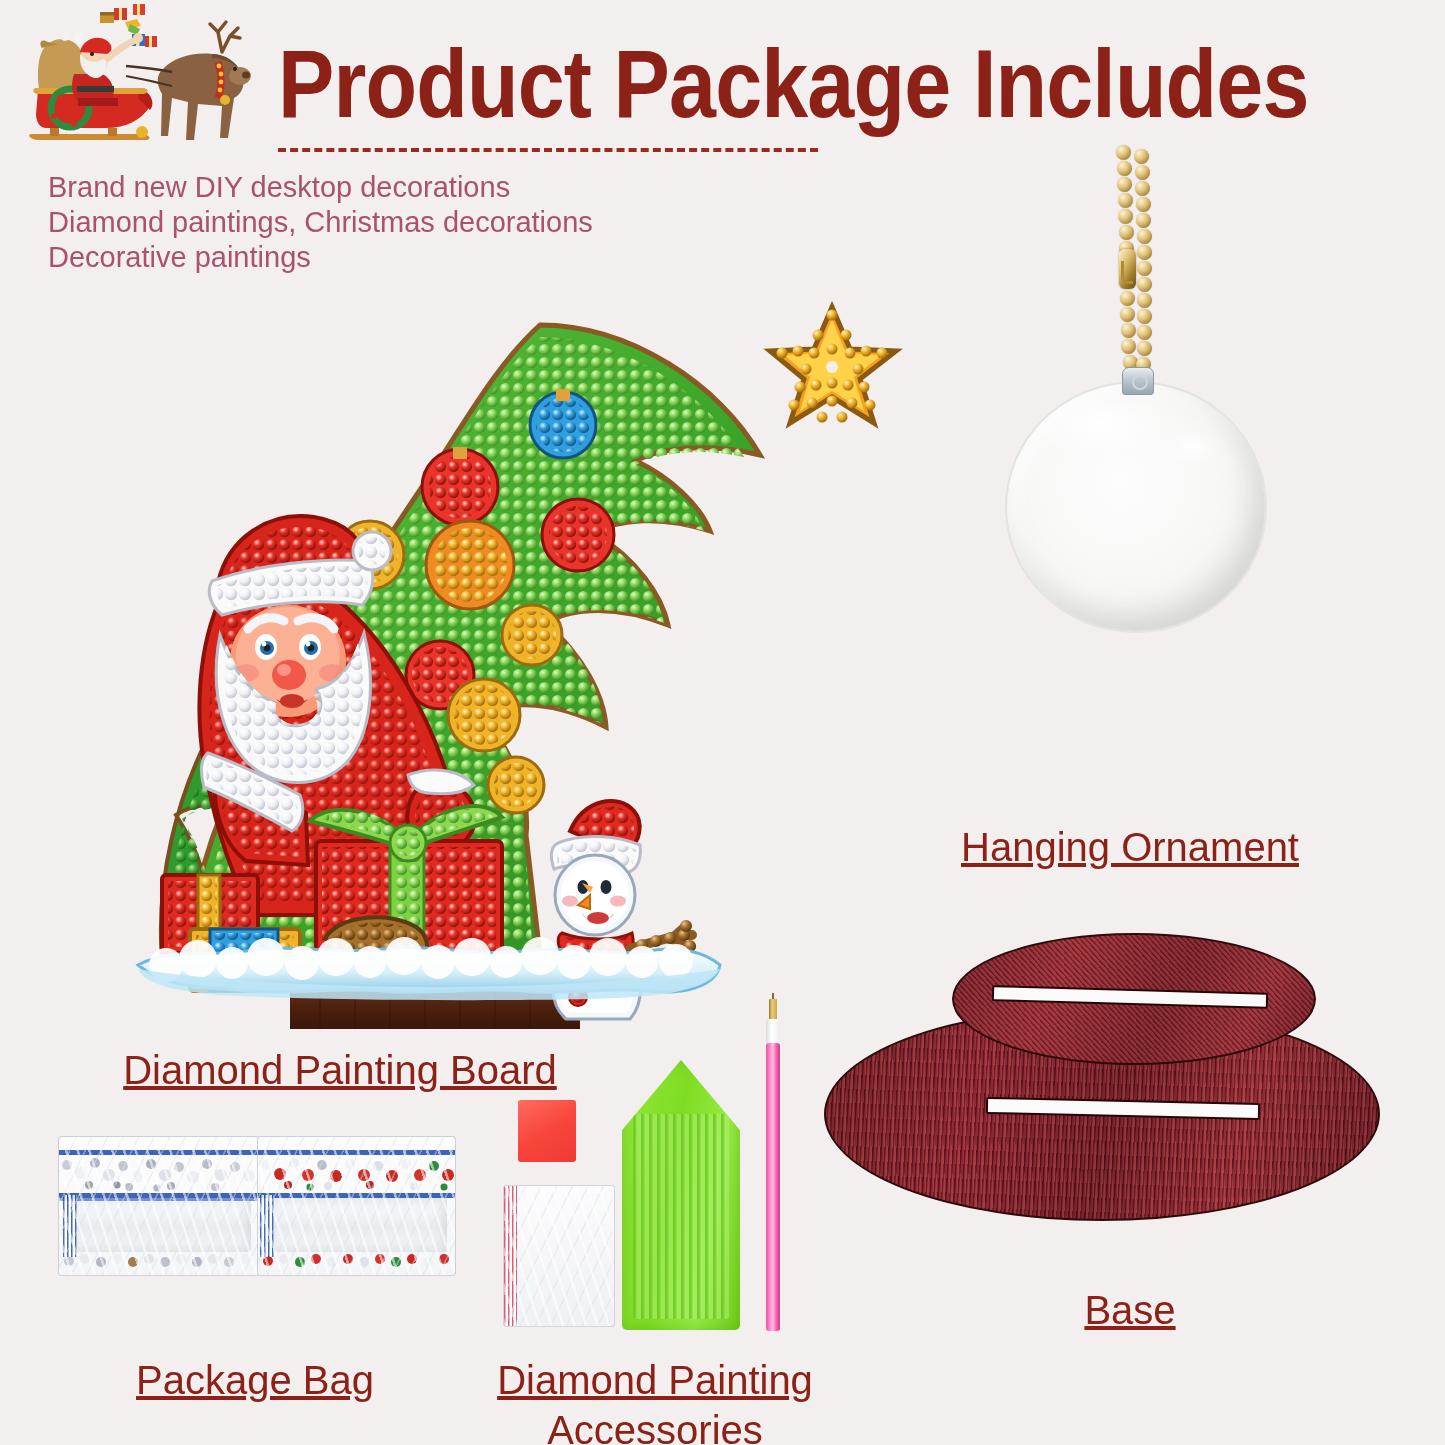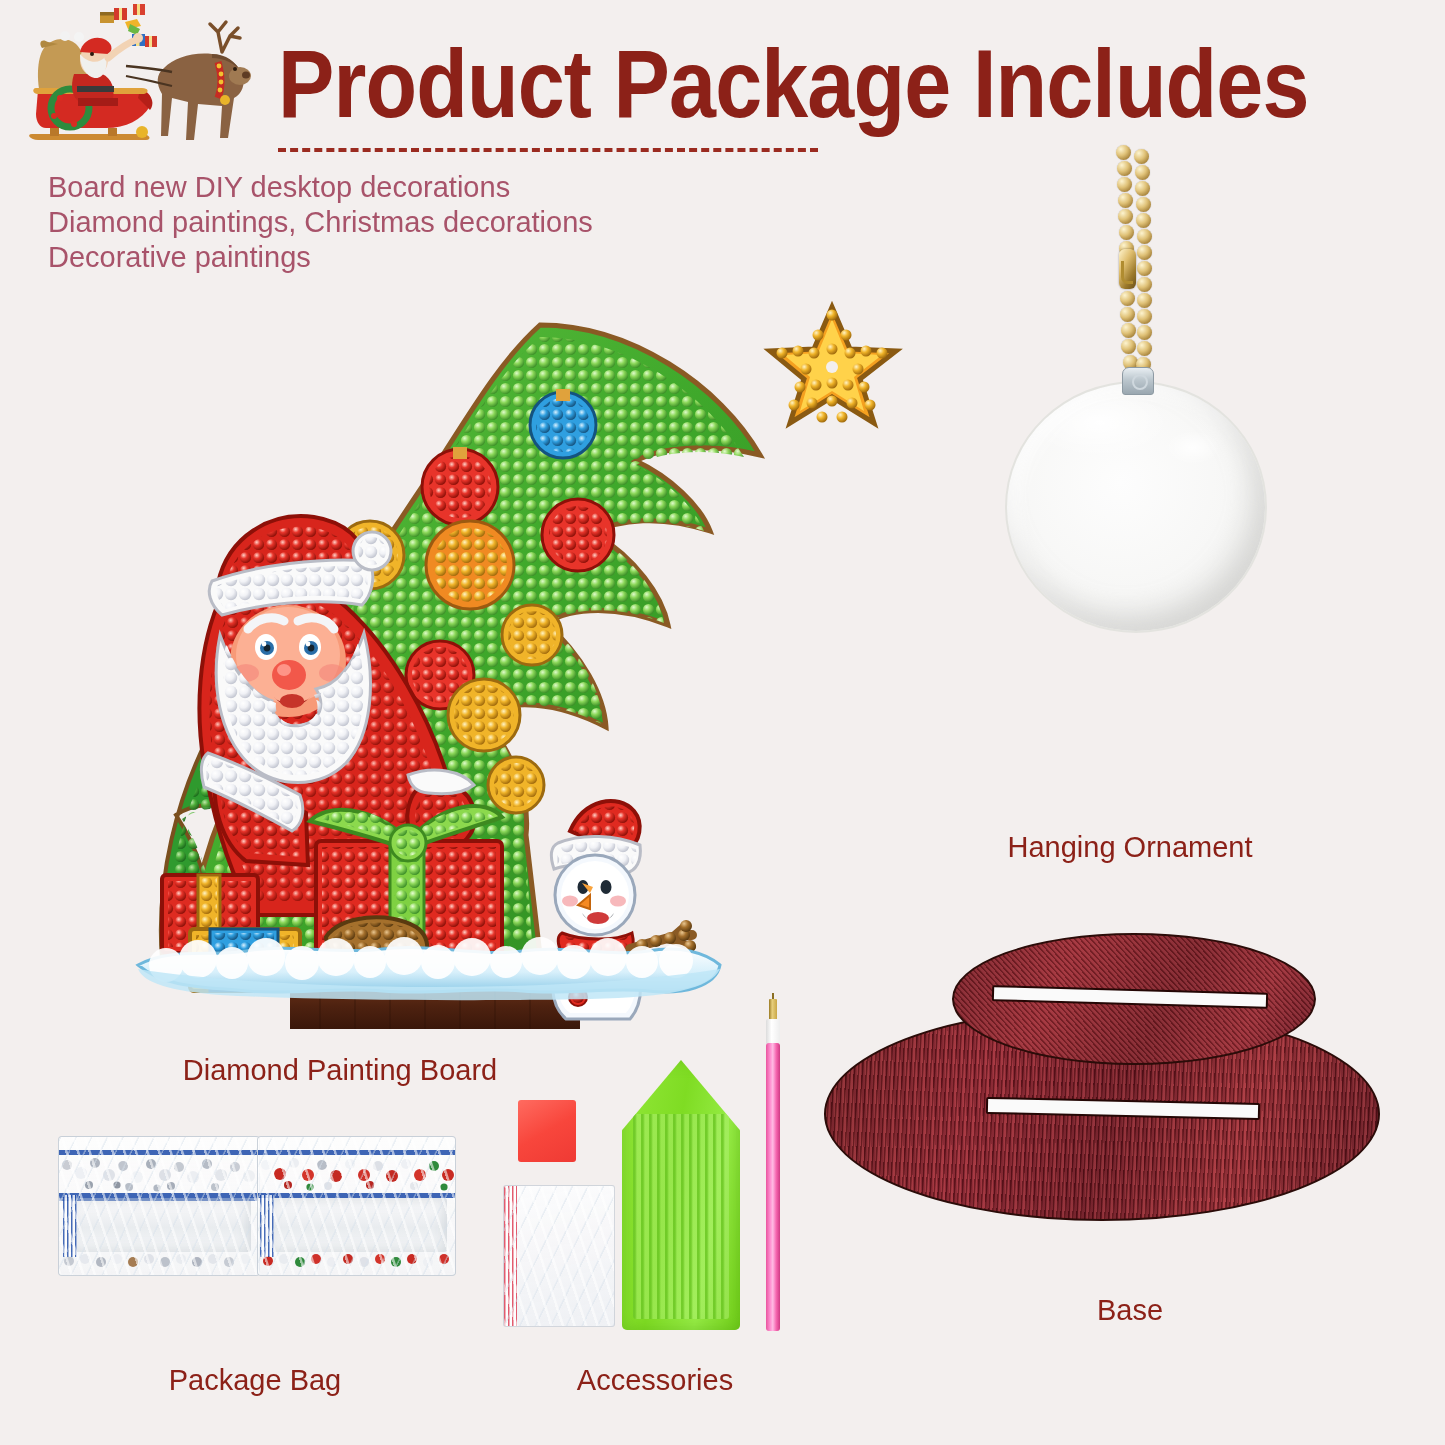--- a/index.html
+++ b/index.html
@@ -252,7 +252,7 @@
 
   <div id="header-title">Product Package Includes</div>
   <div id="header-divider"></div>
-  <div class="subline" id="subline-0">Board new DIY desktop decorations</div>
+  <div class="subline" id="subline-0">Brand new DIY desktop decorations</div>
   <div class="subline" id="subline-1">Diamond paintings, Christmas decorations</div>
   <div class="subline" id="subline-2">Decorative paintings</div>
 

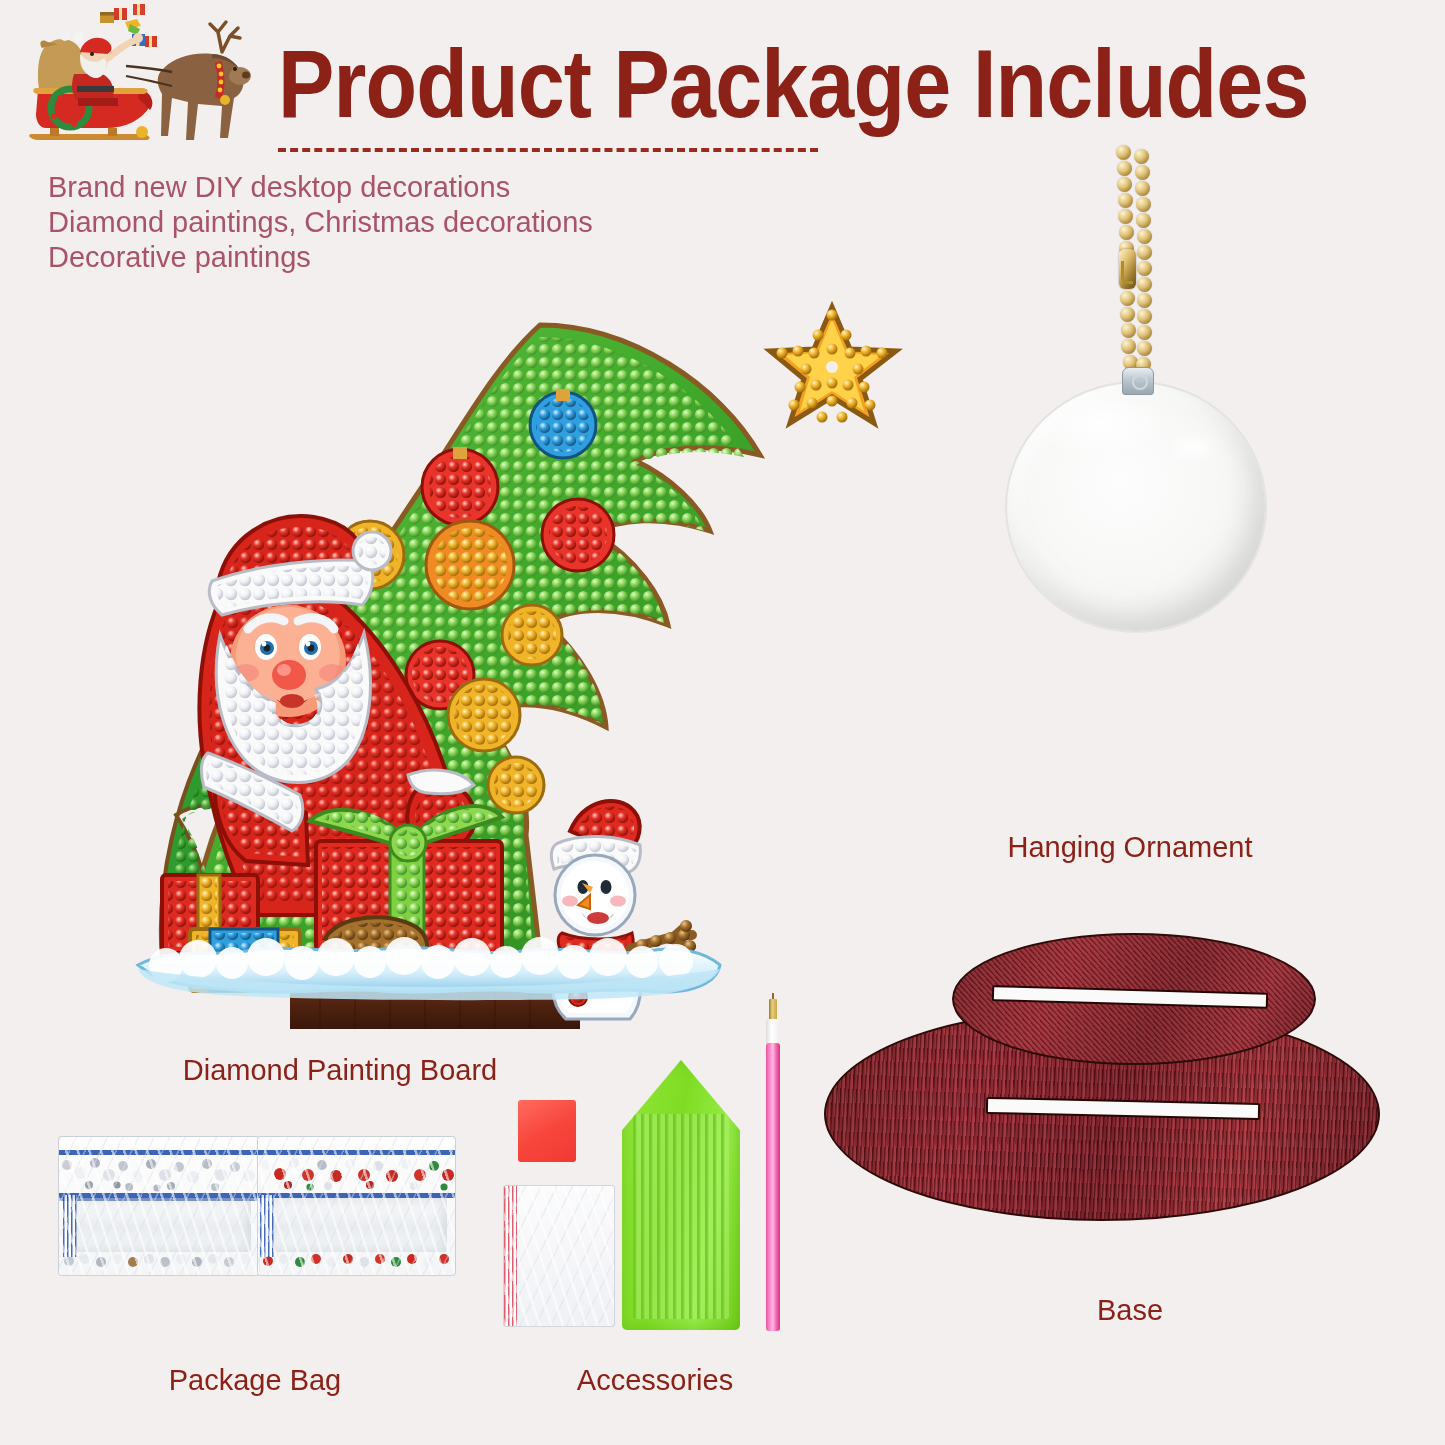--- a/index.html
+++ b/index.html
@@ -34,7 +34,7 @@
   
   .caption{
     position:absolute;text-align:center;color:#8c2118;
-    font-size:29px;line-height:50px;font-weight:400;
+    font-size:40px;line-height:50px;font-weight:400;text-decoration:underline;
   }
   #cap-board{left:30px;top:1045px;width:620px;}
   #cap-ornament{left:880px;top:822px;width:500px;}

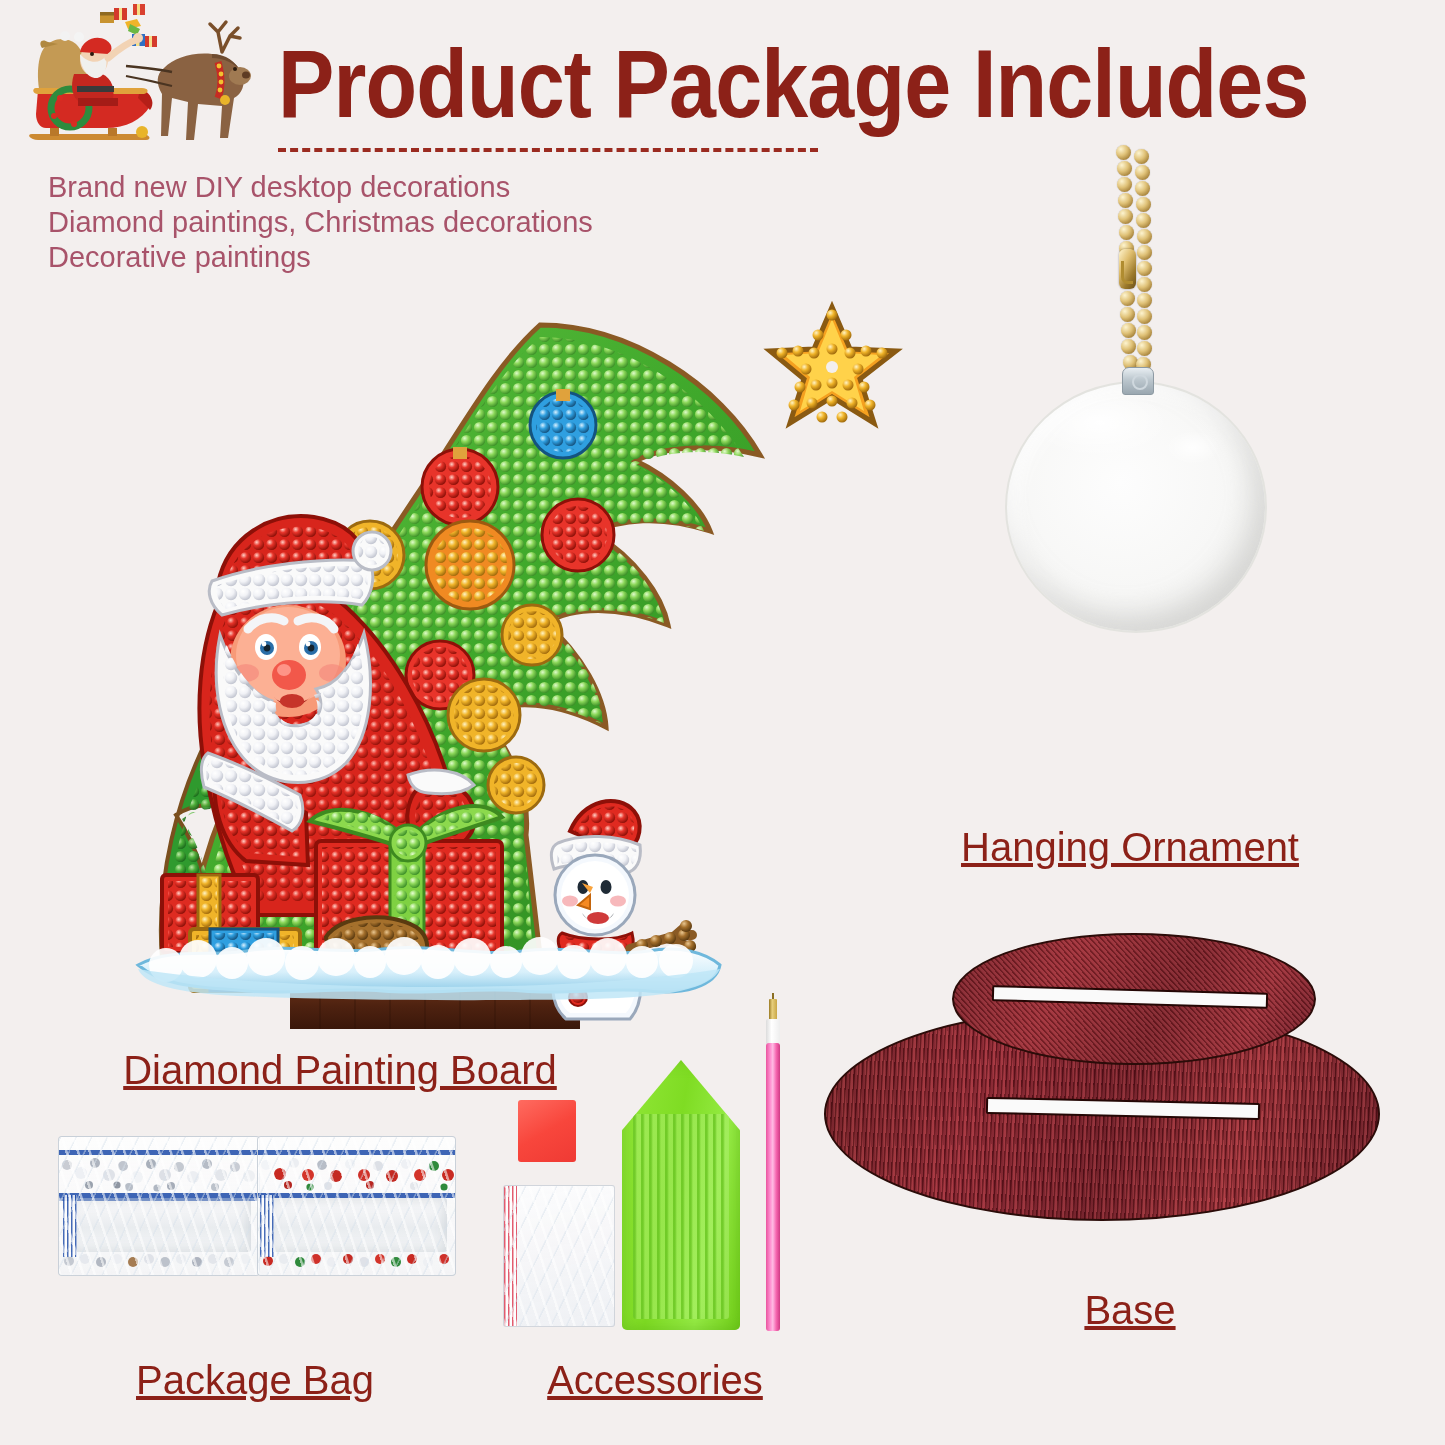--- a/index.html
+++ b/index.html
@@ -778,6 +778,7 @@
     </div>
   </div>
   <div class="caption" id="cap-acc">
+    <div>Diamond Painting</div>
     <div>Accessories</div>
   </div>
 

